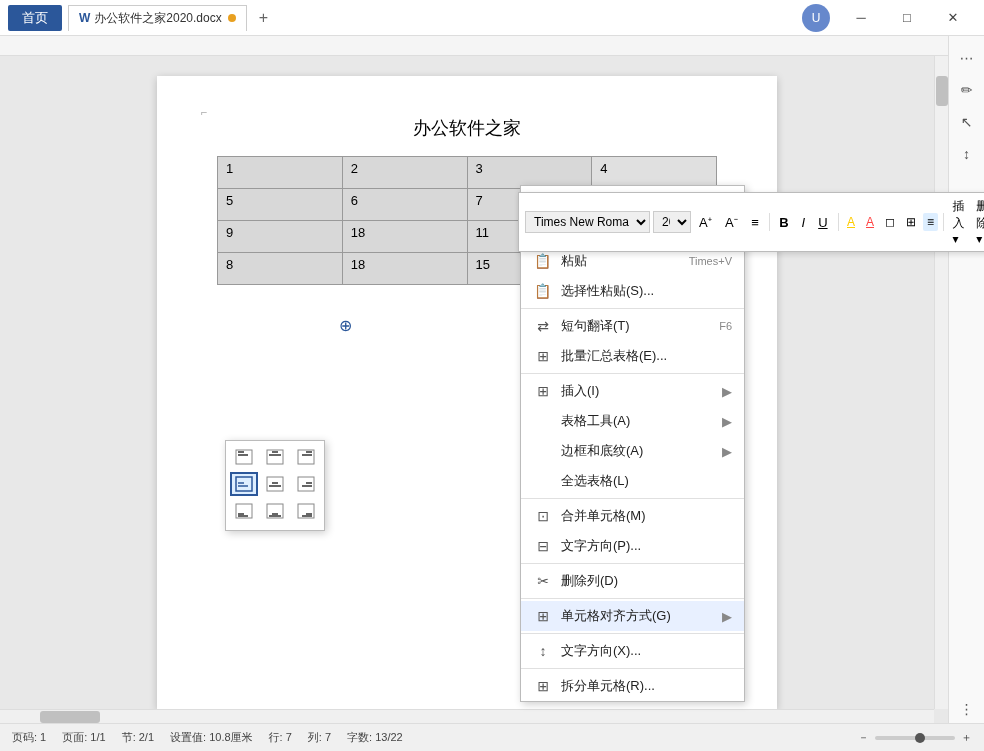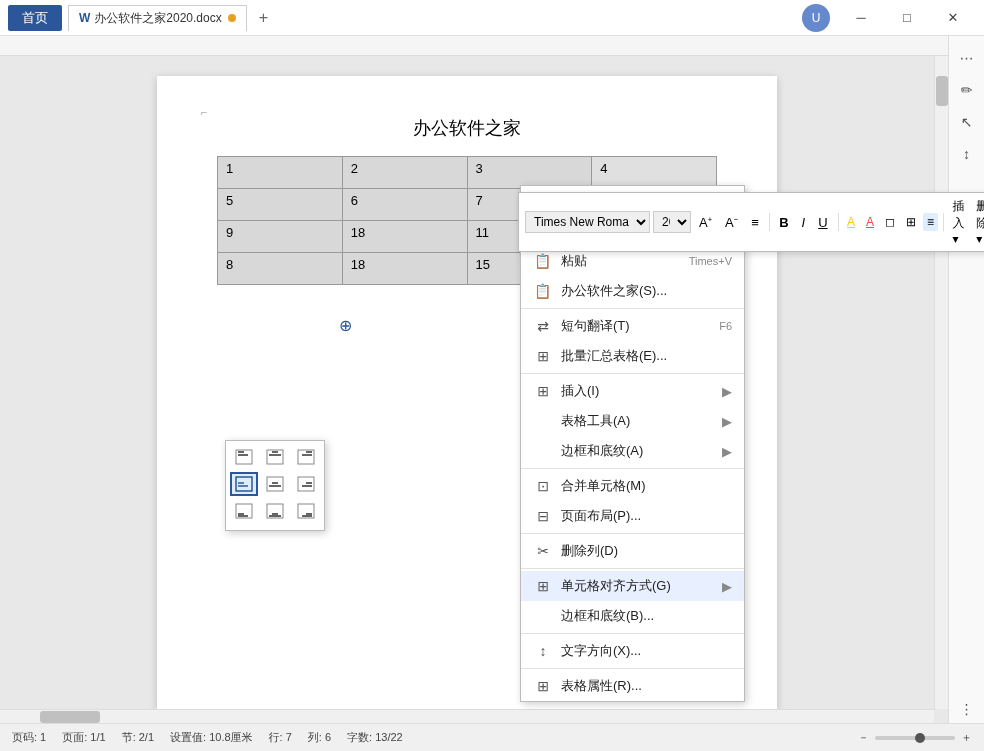--- a/index.html
+++ b/index.html
@@ -334,7 +334,7 @@
   </div>
   <div class="ctx-item">
     <span class="ctx-icon">📋</span>
-    <span>办公软件之家(S)...</span>
+    <span>选择性粘贴(S)...</span>
   </div>
   <div class="ctx-sep"></div>
   <div class="ctx-item">

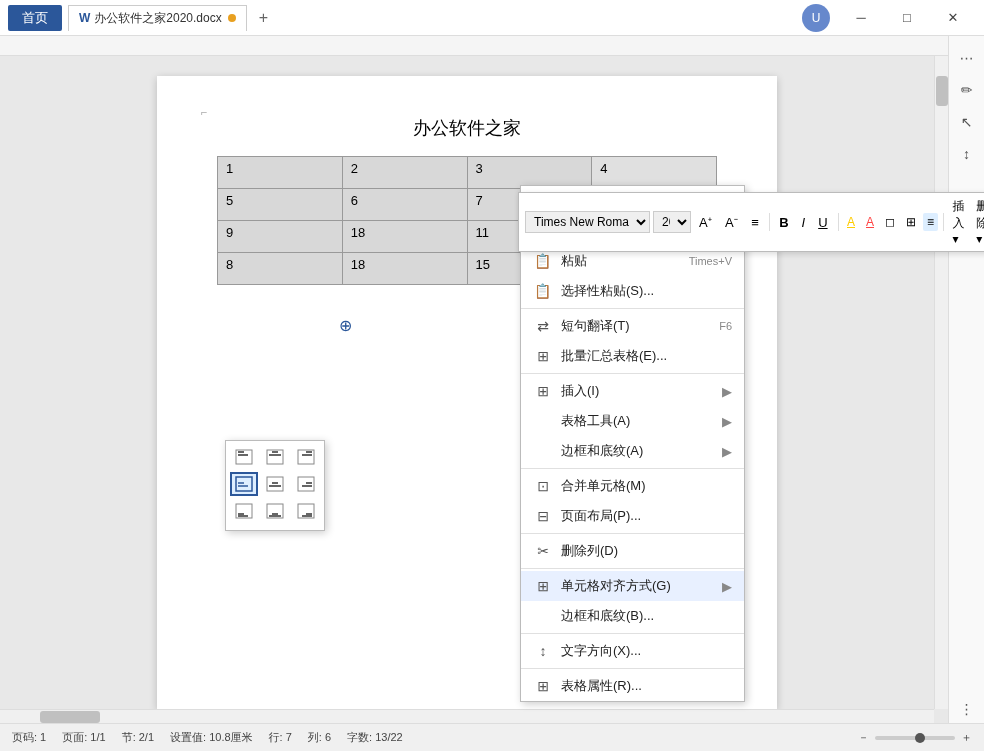--- a/index.html
+++ b/index.html
@@ -362,6 +362,10 @@
     <span>边框和底纹(A)</span>
     <span class="arrow">▶</span>
   </div>
+  <div class="ctx-item">
+    <span class="ctx-icon"></span>
+    <span>全选表格(L)</span>
+  </div>
   <div class="ctx-sep"></div>
   <div class="ctx-item">
     <span class="ctx-icon">⊡</span>

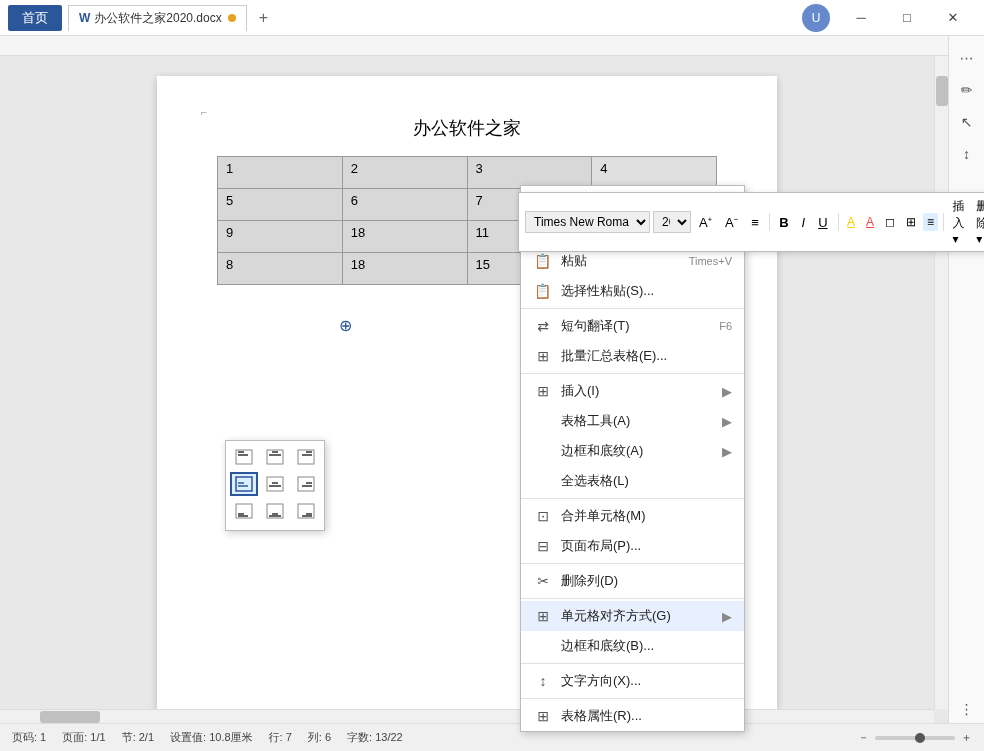--- a/index.html
+++ b/index.html
@@ -373,7 +373,7 @@
   </div>
   <div class="ctx-item">
     <span class="ctx-icon">⊟</span>
-    <span>页面布局(P)...</span>
+    <span>文字方向(P)...</span>
   </div>
   <div class="ctx-sep"></div>
   <div class="ctx-item">

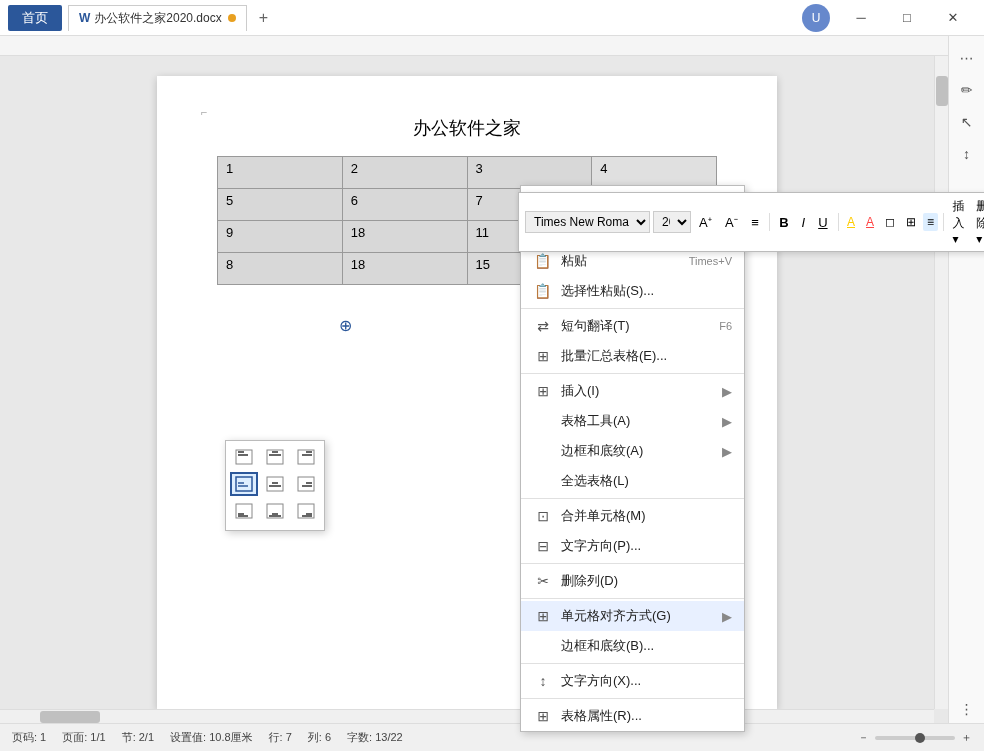--- a/index.html
+++ b/index.html
@@ -386,10 +386,6 @@
     <span>单元格对齐方式(G)</span>
     <span class="arrow">▶</span>
   </div>
-  <div class="ctx-item">
-    <span class="ctx-icon"></span>
-    <span>边框和底纹(B)...</span>
-  </div>
   <div class="ctx-sep"></div>
   <div class="ctx-item">
     <span class="ctx-icon">↕</span>

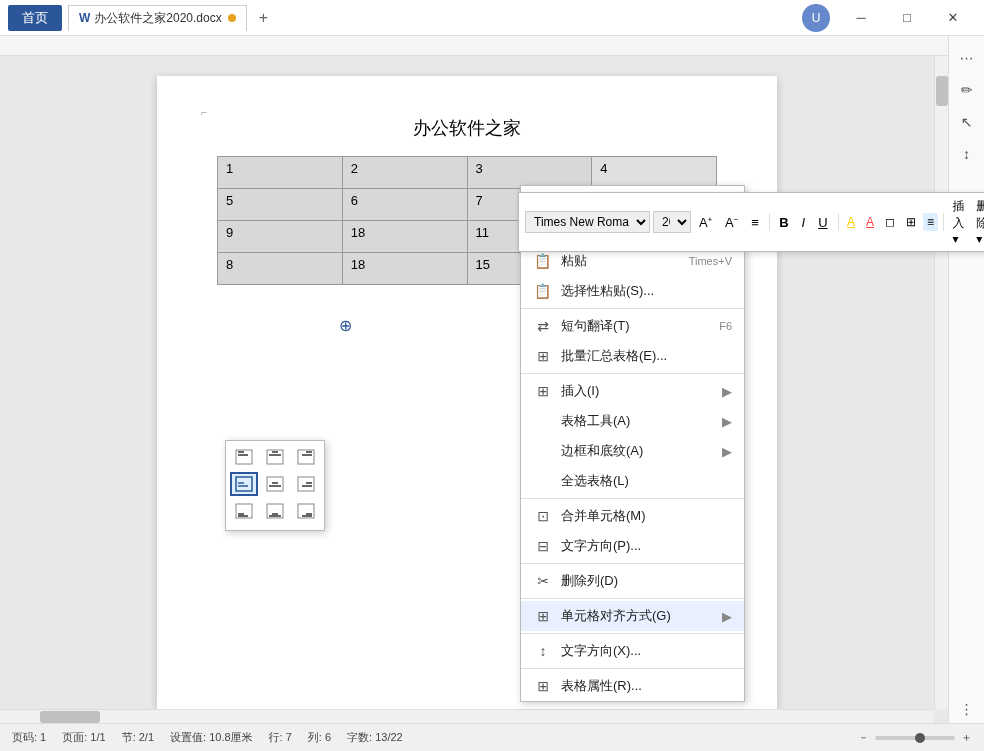--- a/index.html
+++ b/index.html
@@ -394,7 +394,7 @@
   <div class="ctx-sep"></div>
   <div class="ctx-item">
     <span class="ctx-icon">⊞</span>
-    <span>表格属性(R)...</span>
+    <span>拆分单元格(R)...</span>
   </div>
 </div>
 

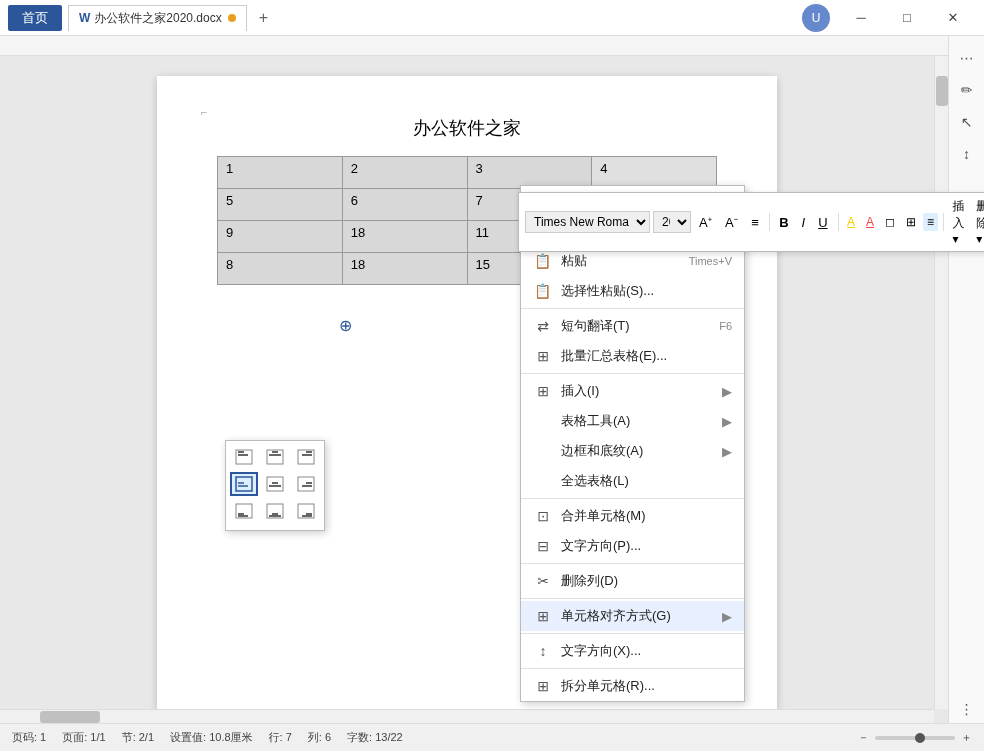--- a/index.html
+++ b/index.html
@@ -479,7 +479,7 @@
   <span>节: 2/1</span>
   <span>设置值: 10.8厘米</span>
   <span>行: 7</span>
-  <span>列: 6</span>
+  <span>列: 7</span>
   <span>字数: 13/22</span>
   <div class="status-right">
     <div class="zoom-slider">

